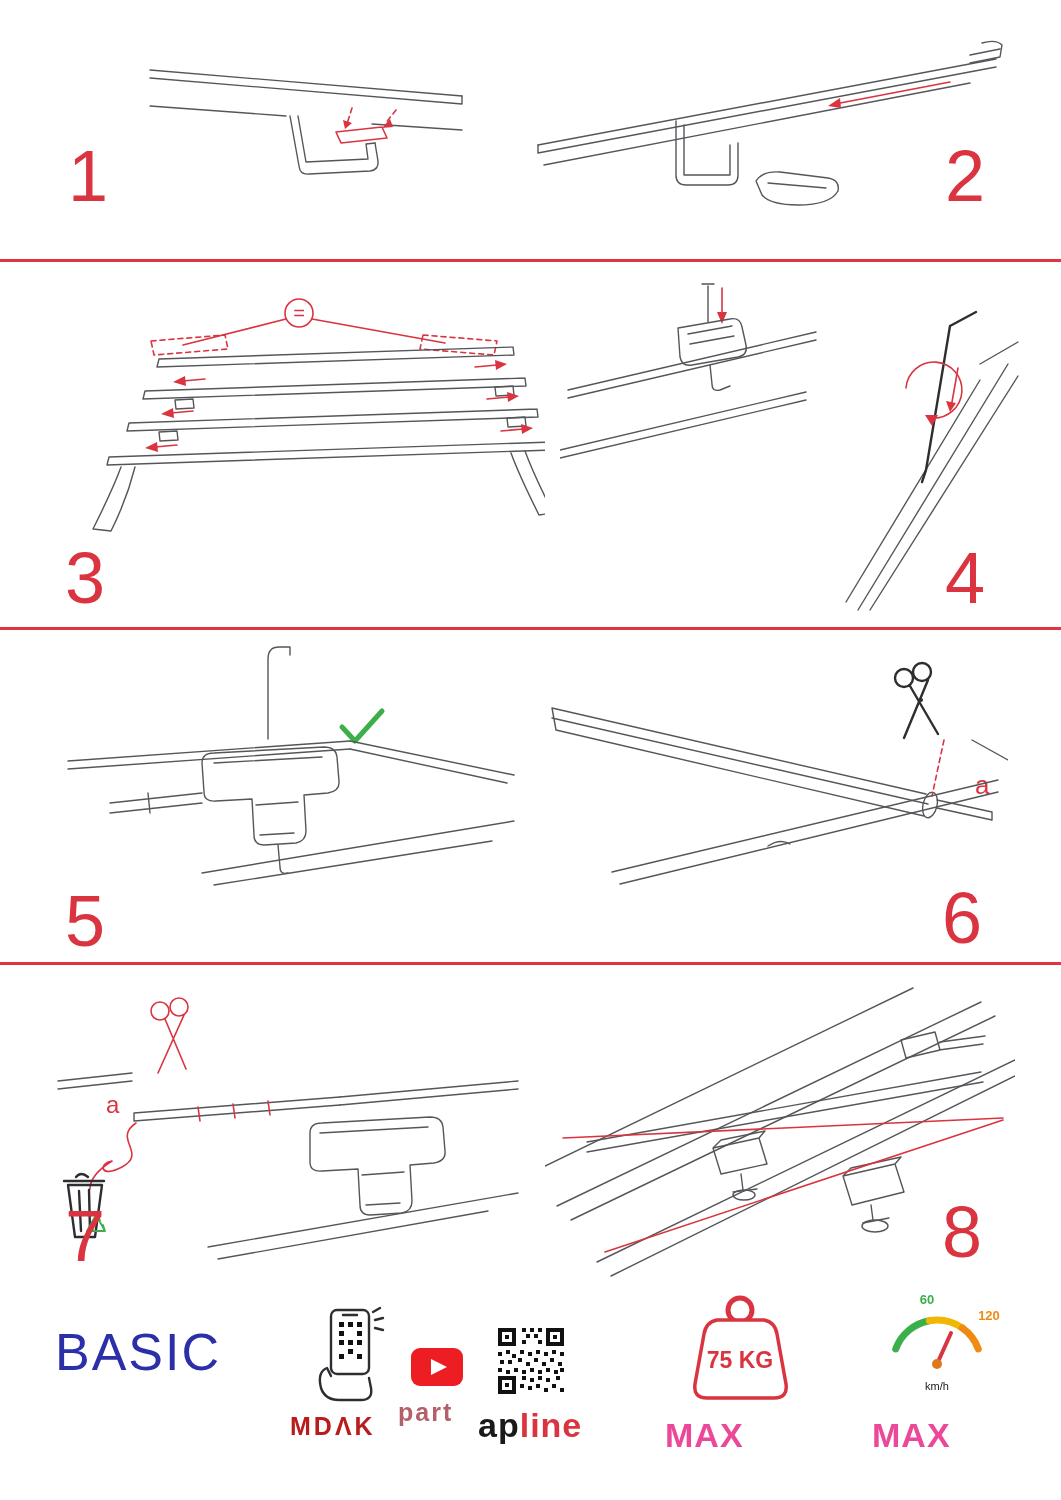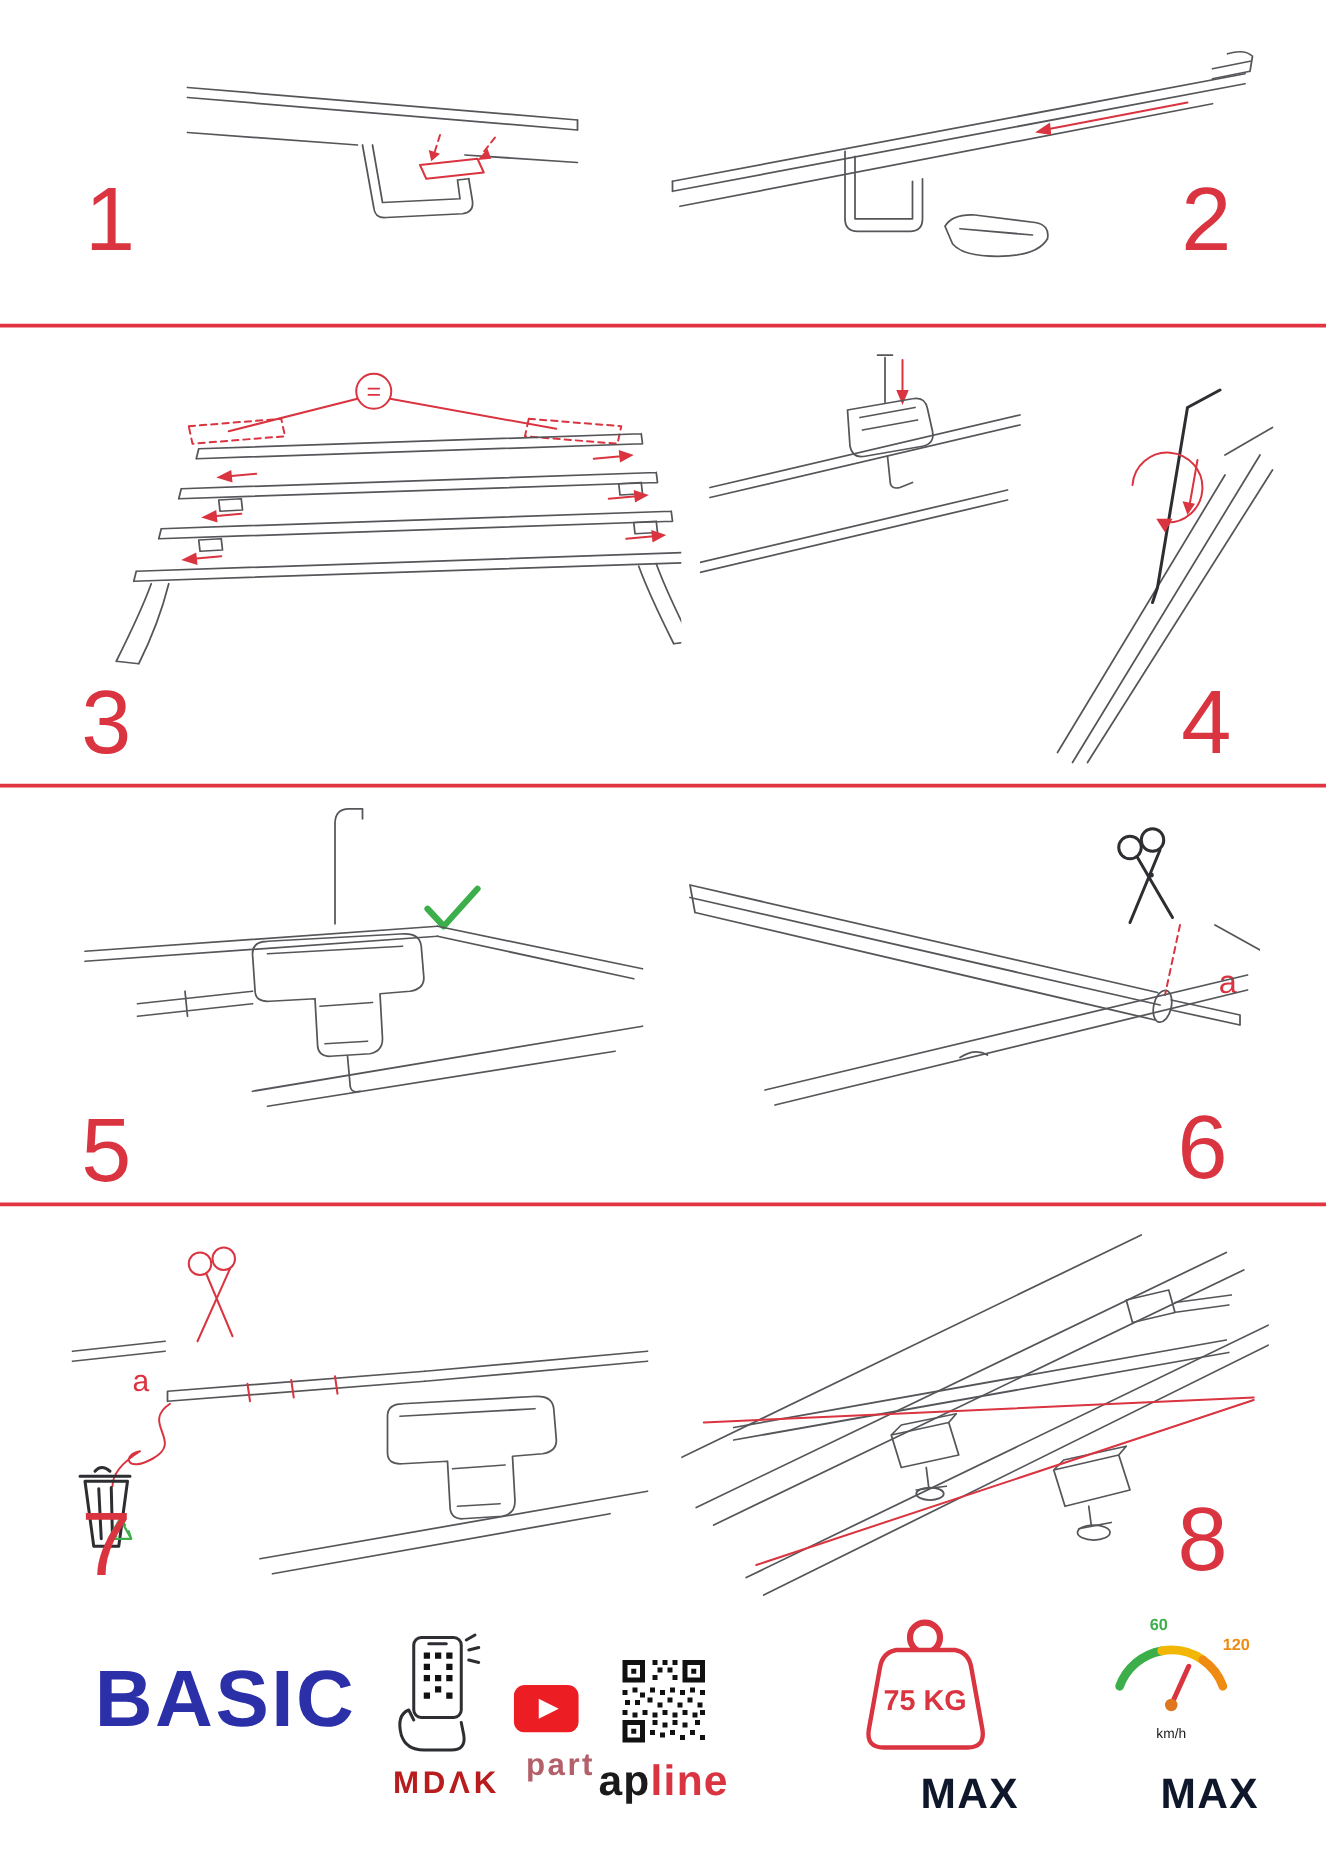--- a/index.html
+++ b/index.html
@@ -24,7 +24,7 @@
   .grn  { stroke:#3cae4a; fill:none; stroke-linecap:round; stroke-linejoin:round; }
   .qr   { fill:#111; stroke:none; }
 
-  .footer-block { position:absolute; text-align:right; }
+  .footer-block { position:absolute; text-align:left; }
   .footer-block svg { margin:0 auto; }
   .brand-title { font-size:64px; font-weight:700; letter-spacing:2px; color:#2b2fa8; }
   .brand-sub { margin-top:10px; font-size:28px; font-weight:700; color:#1a1a1a; }

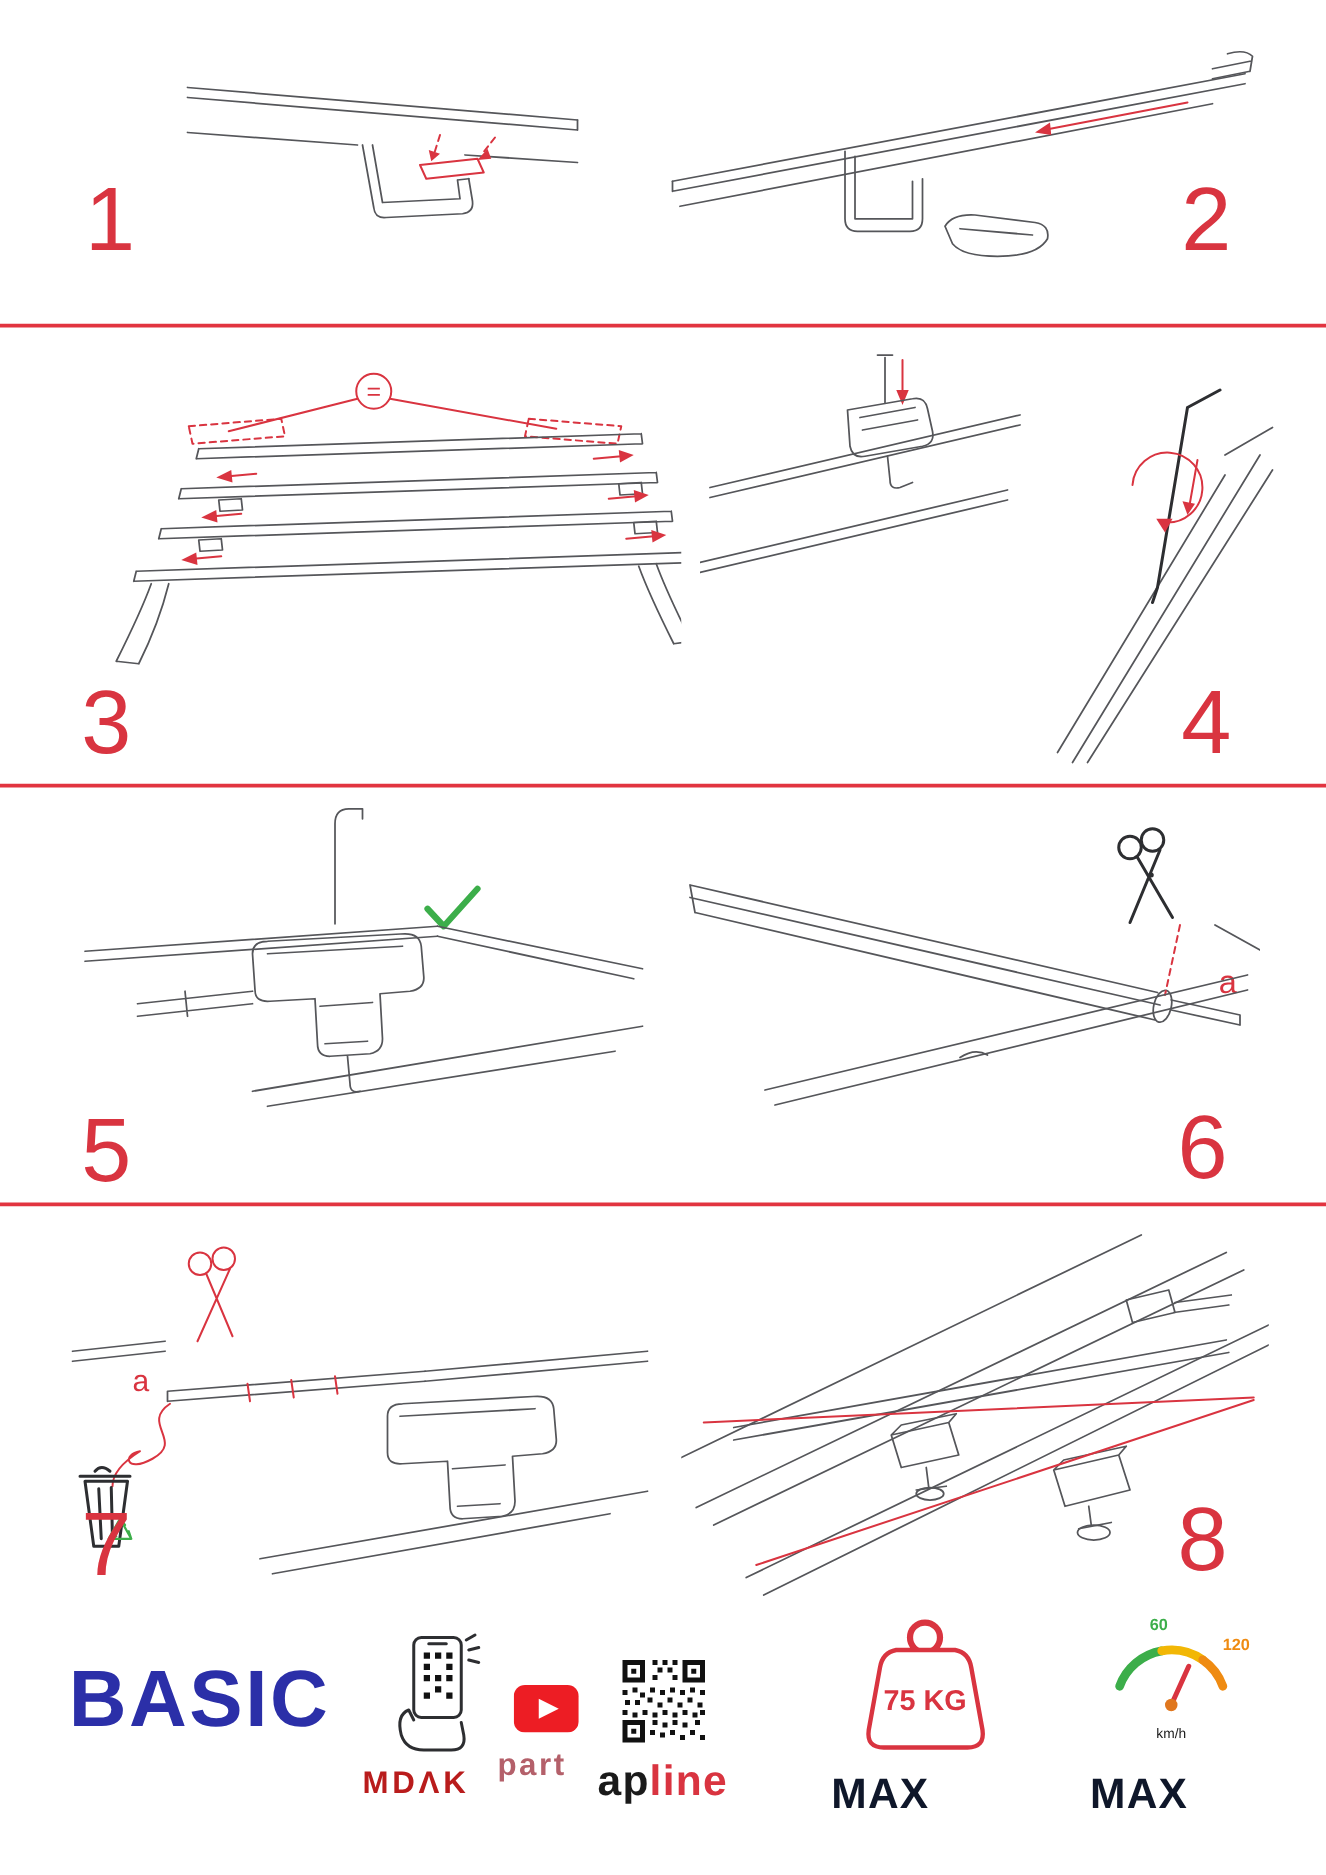--- a/index.html
+++ b/index.html
@@ -26,7 +26,7 @@
 
   .footer-block { position:absolute; text-align:left; }
   .footer-block svg { margin:0 auto; }
-  .brand-title { font-size:64px; font-weight:700; letter-spacing:2px; color:#2b2fa8; }
+  .brand-title { font-size:52px; font-weight:400; letter-spacing:2px; color:#2b2fa8; }
   .brand-sub { margin-top:10px; font-size:28px; font-weight:700; color:#1a1a1a; }
   .brand-sub .red-part { color:#d93440; }
   .partner-label { margin-top:10px; font-size:25px; font-weight:700; color:#b91c1c; letter-spacing:3px; }

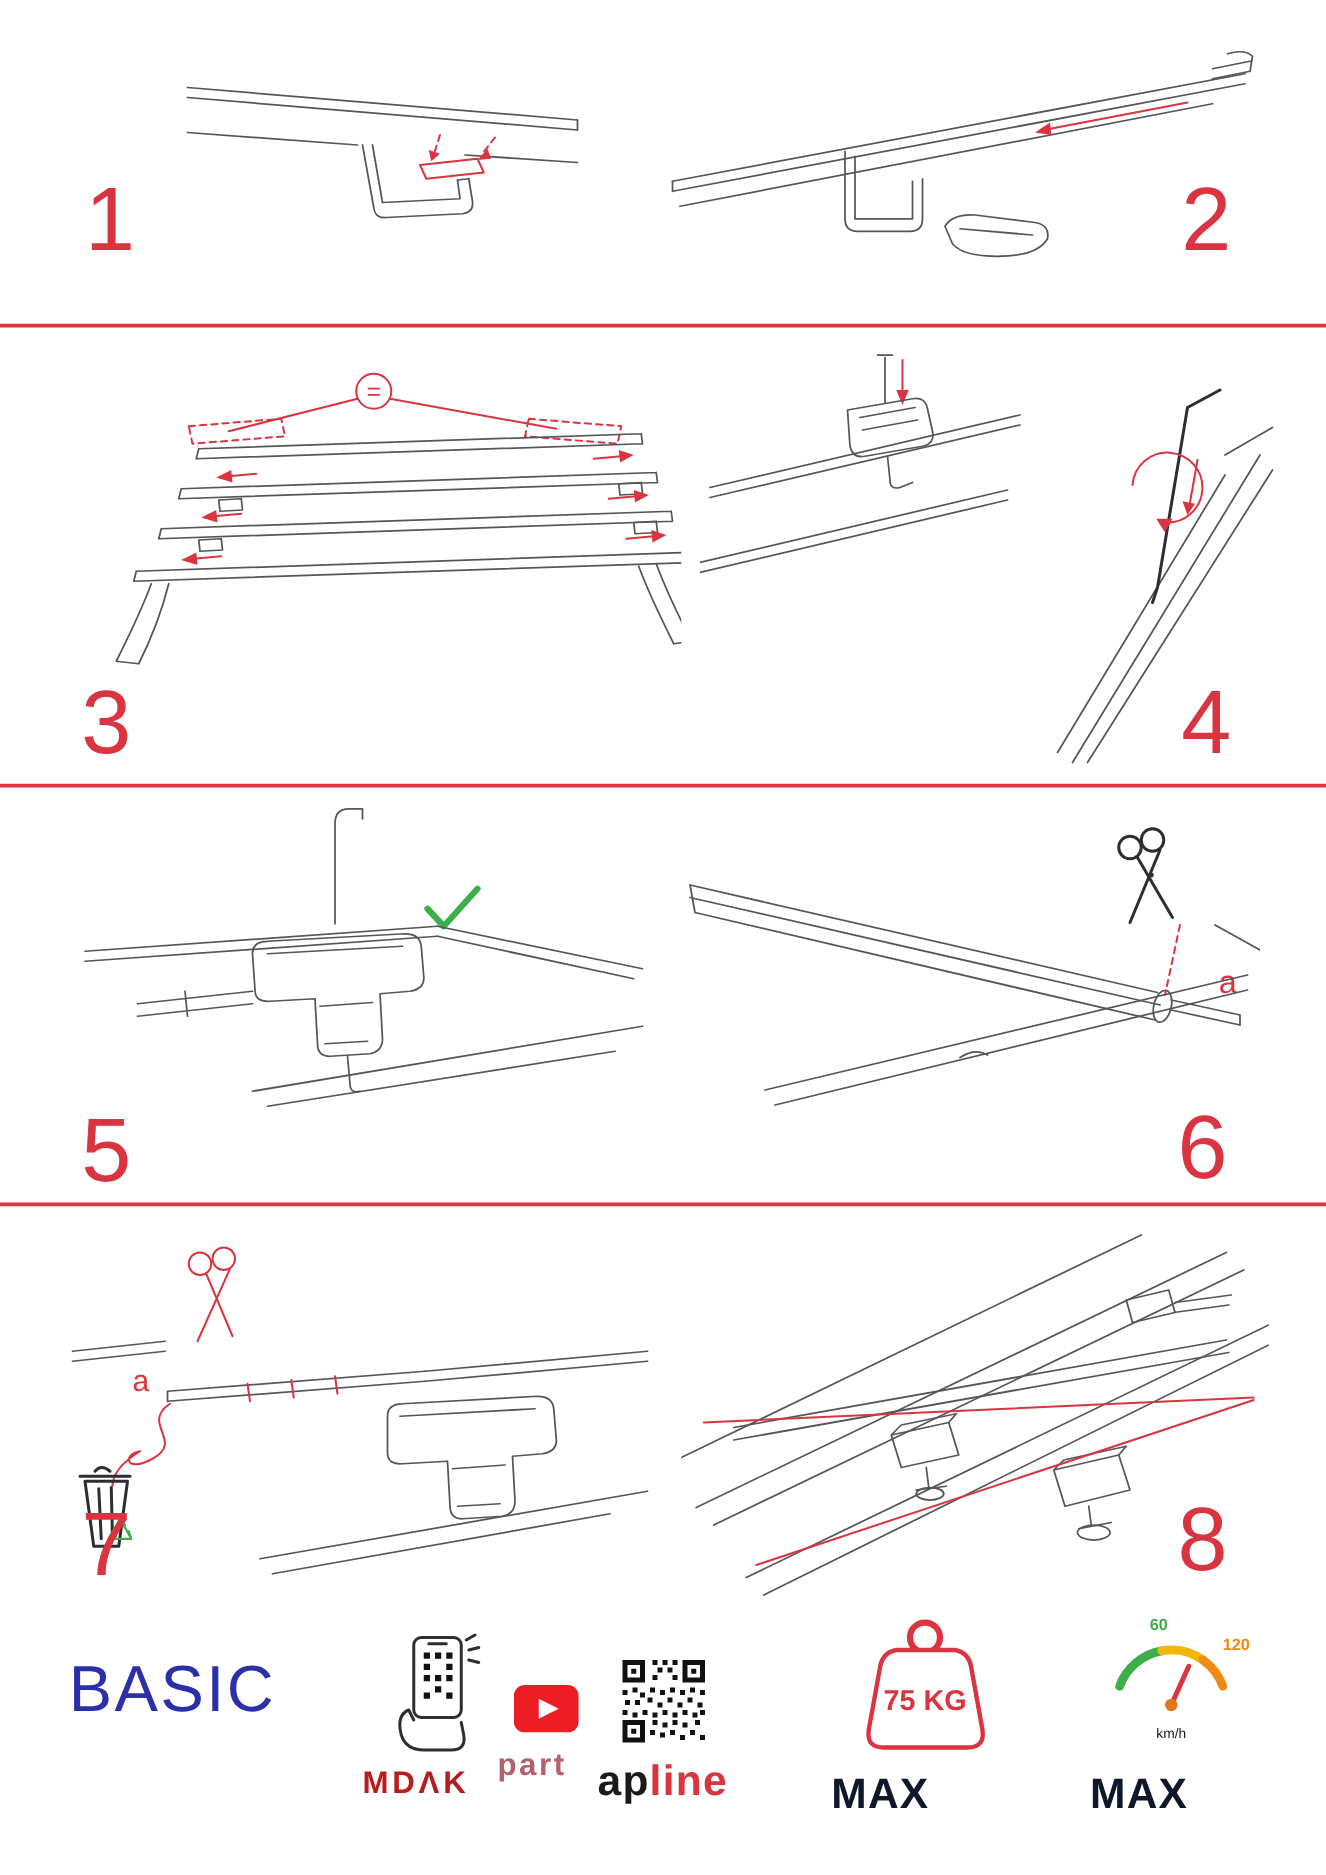--- a/index.html
+++ b/index.html
@@ -31,7 +31,7 @@
   .brand-sub .red-part { color:#d93440; }
   .partner-label { margin-top:10px; font-size:25px; font-weight:700; color:#b91c1c; letter-spacing:3px; }
   .ipqi-label { margin-top:12px; font-size:25px; font-weight:700; color:#b4606a; letter-spacing:2px; }
-  .max-label { margin-top:6px; font-size:34px; font-weight:700; color:#0f172a; letter-spacing:1px; }
+  .max-label { margin-top:6px; font-size:34px; font-weight:700; color:#ec4899; letter-spacing:1px; }
 </style>
 </head>
 <body>

